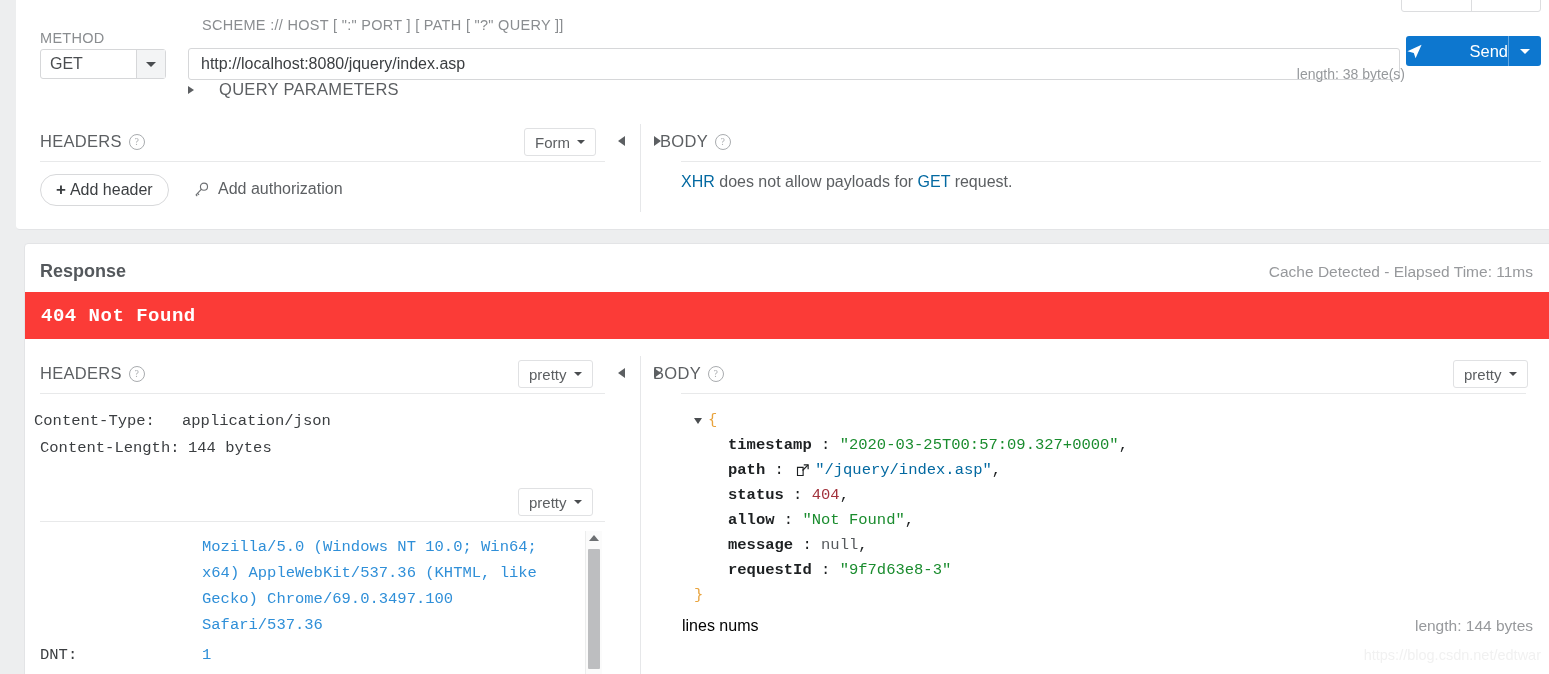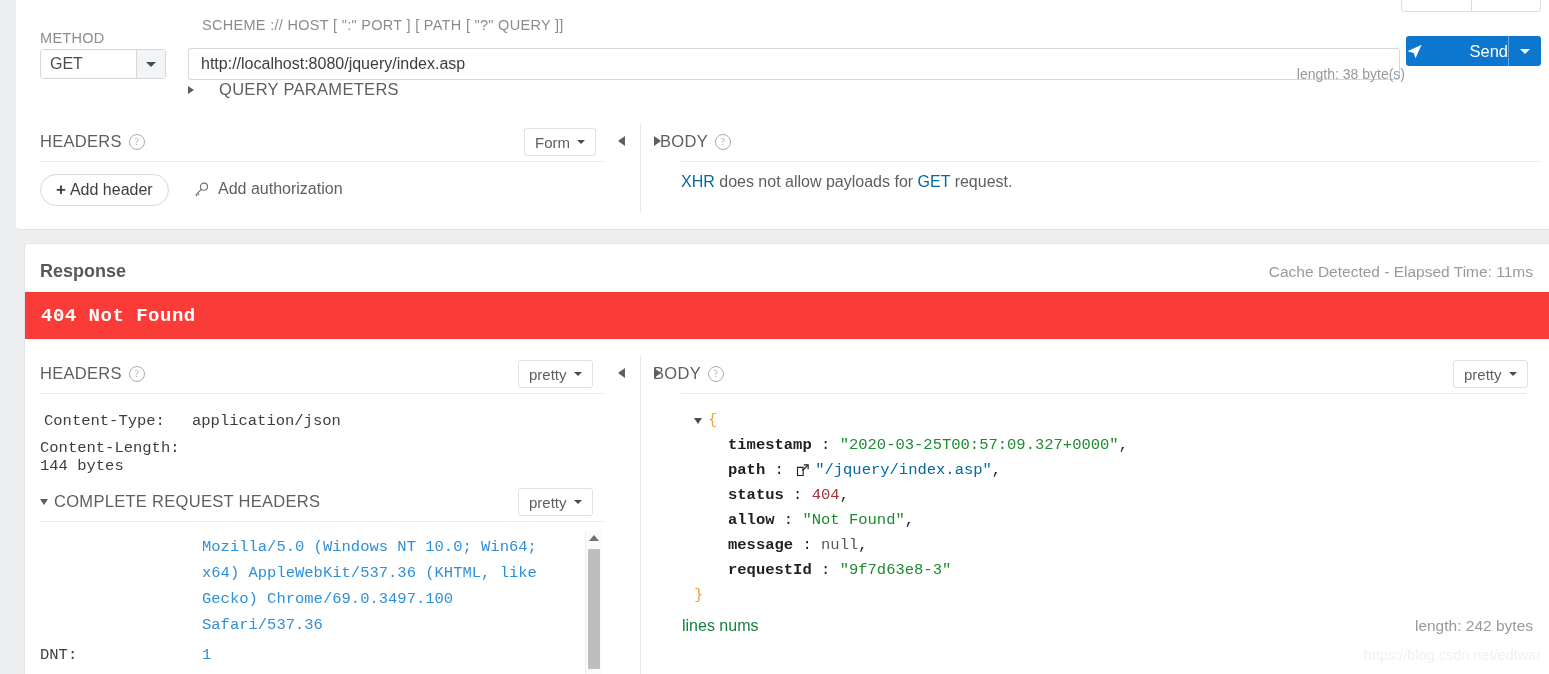--- a/index.html
+++ b/index.html
@@ -243,7 +243,7 @@
   .kv-key { width: 148px; }
   .kv-val { color: #3b3e41; }
 
-  #hdr-row-0 { left: 28px; top: 412px; align-items: center; }
+  #hdr-row-0 { left: 18px; top: 412px; align-items: center; }
   #hdr-row-1 { left: 24px; top: 439px; flex-direction: column; }
 
   #complete-req-headers {

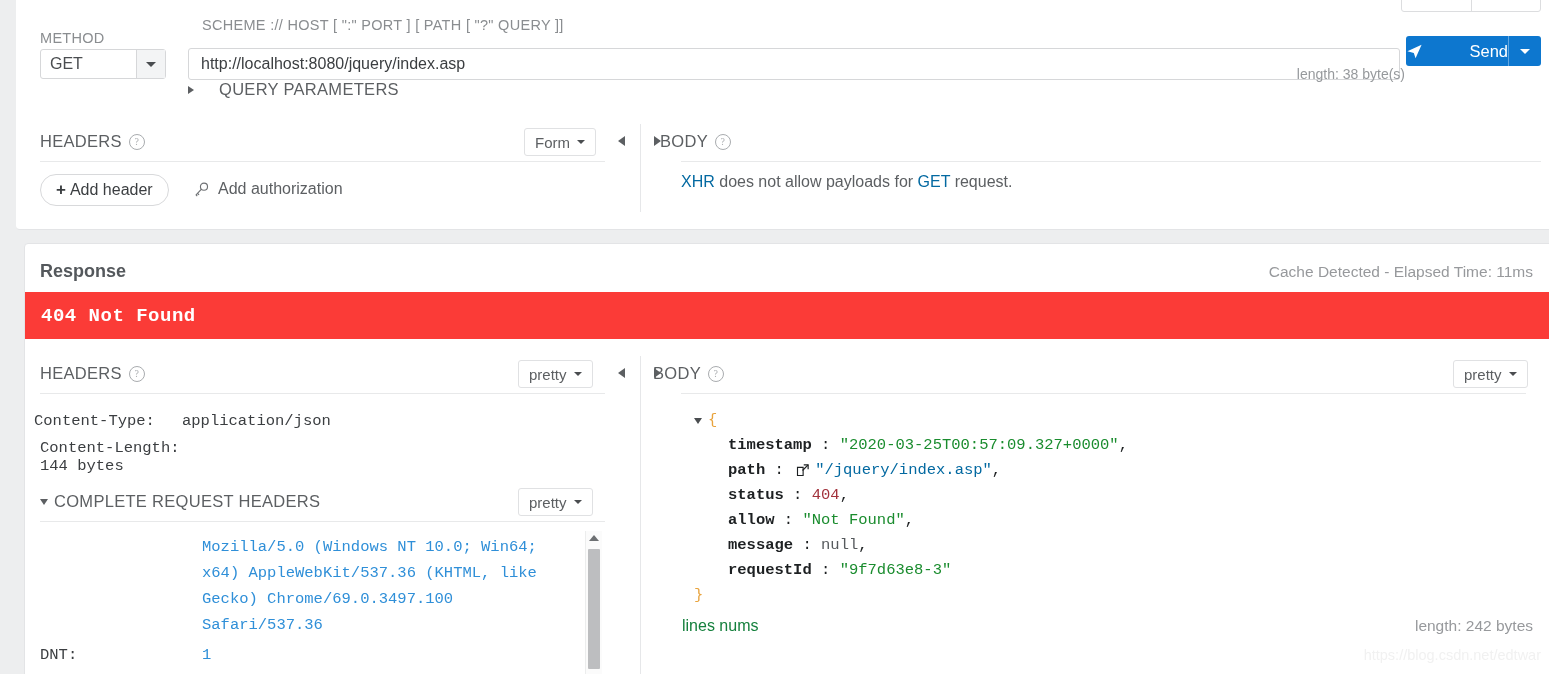--- a/index.html
+++ b/index.html
@@ -244,7 +244,7 @@
   .kv-val { color: #3b3e41; }
 
   #hdr-row-0 { left: 18px; top: 412px; align-items: center; }
-  #hdr-row-1 { left: 24px; top: 439px; flex-direction: column; }
+  #hdr-row-1 { left: 24px; top: 439px; }
 
   #complete-req-headers {
     position: absolute; left: 24px; top: 492px;

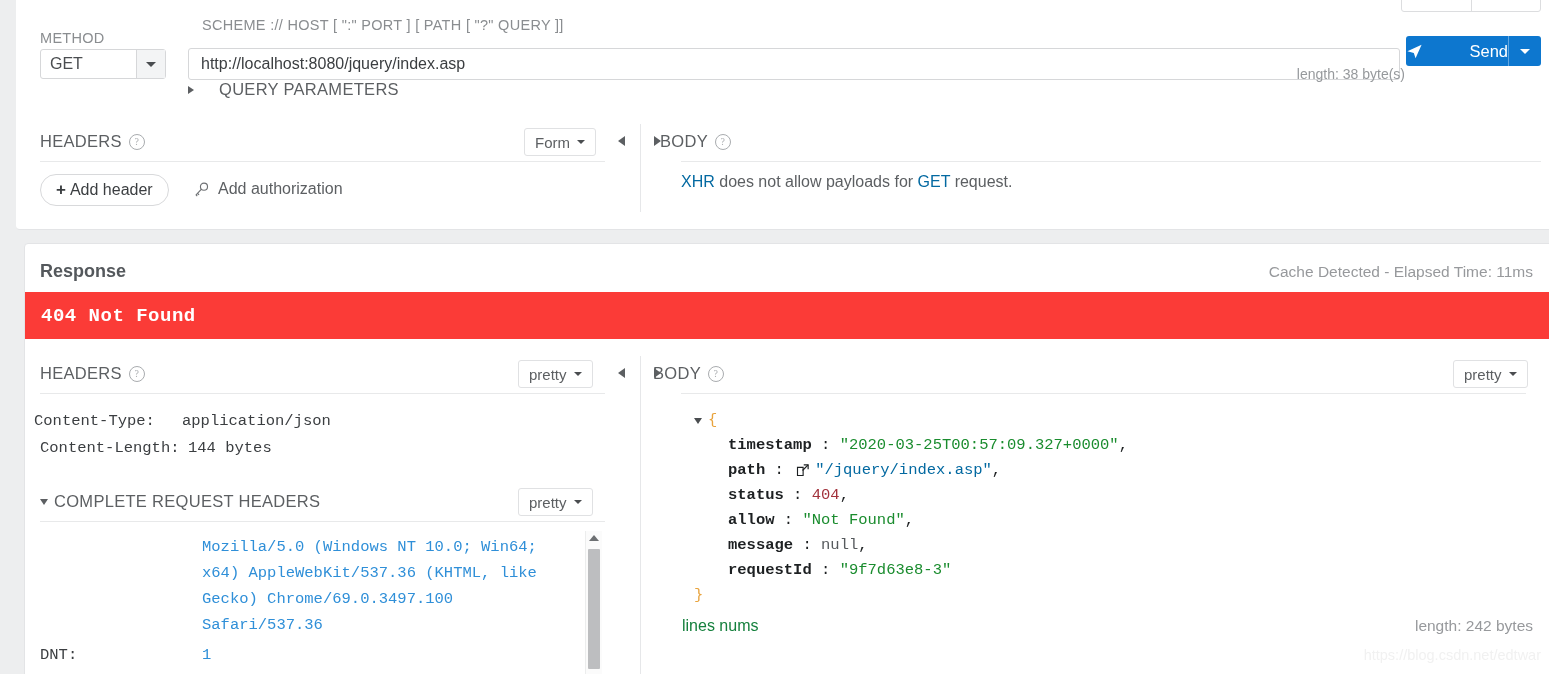--- a/index.html
+++ b/index.html
@@ -451,10 +451,6 @@
     <span class="kv-val">144 bytes</span>
   </div>
 
-  <div id="complete-req-headers">
-    <span class="tri-down"></span>
-    <span class="sec-title">COMPLETE REQUEST HEADERS</span>
-  </div>
   <div class="hrule" id="crh-rule"></div>
   <div class="pill-select" id="resp-pretty-2">
     <span>pretty</span>

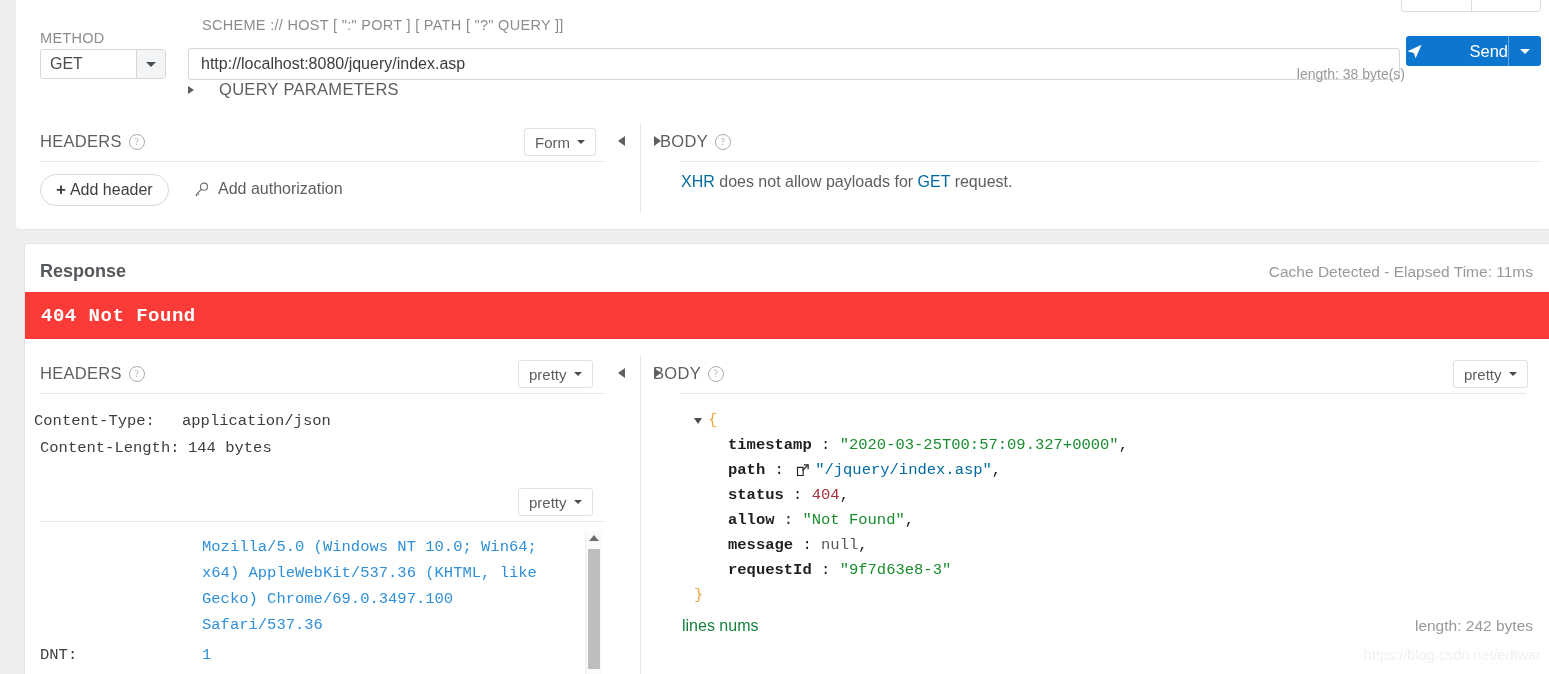--- a/index.html
+++ b/index.html
@@ -321,7 +321,7 @@
 
   #lines-nums {
     position: absolute; left: 666px; top: 617px;
-    font-size: 16px; color: #15803d; cursor: pointer;
+    font-size: 16px; color: #000000; cursor: pointer;
   }
   #body-length {
     position: absolute; right: 32px; top: 617px;

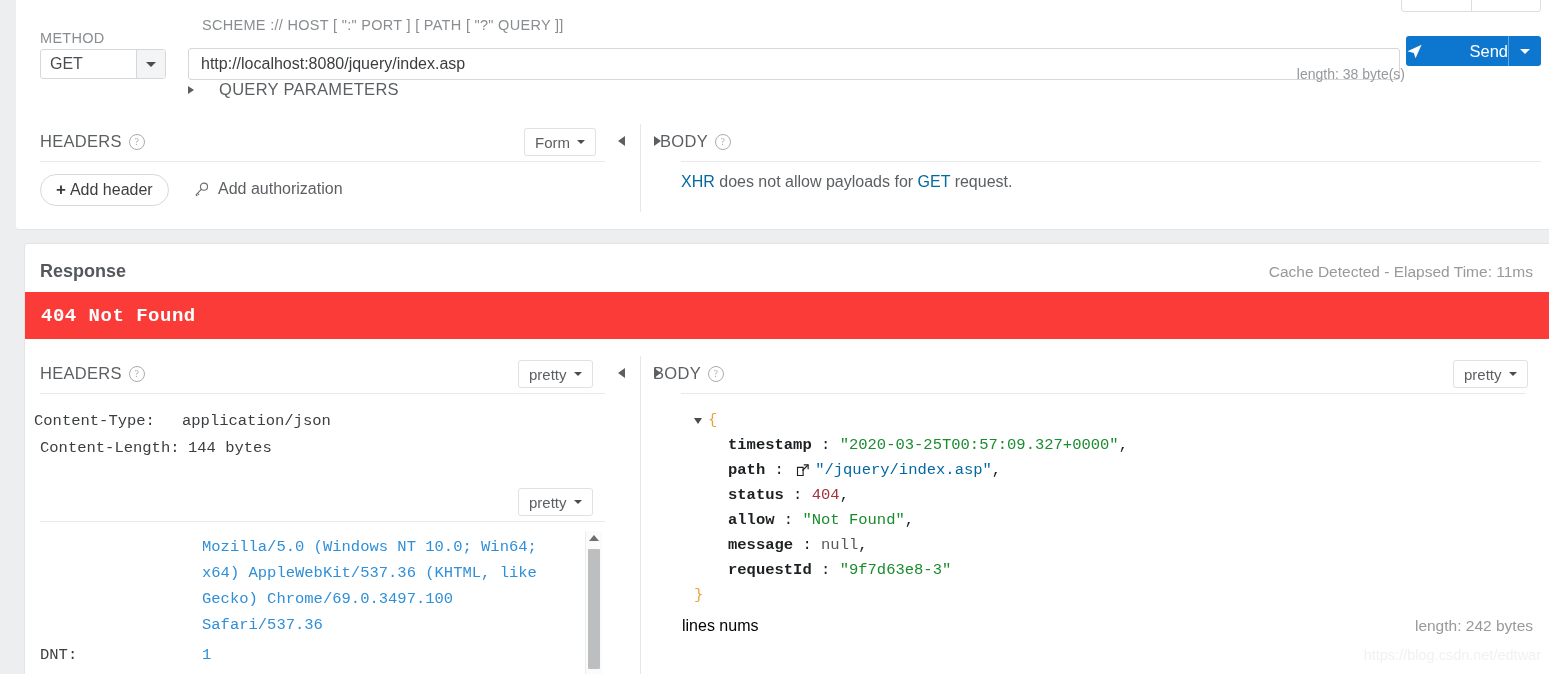--- a/index.html
+++ b/index.html
@@ -554,7 +554,7 @@
   </div>
 
   <div id="lines-nums">lines nums</div>
-  <div id="body-length">length: 242 bytes</div>
+  <div id="body-length">length: 144 bytes</div>
 
   <div id="watermark">https://blog.csdn.net/edtwar</div>
 

